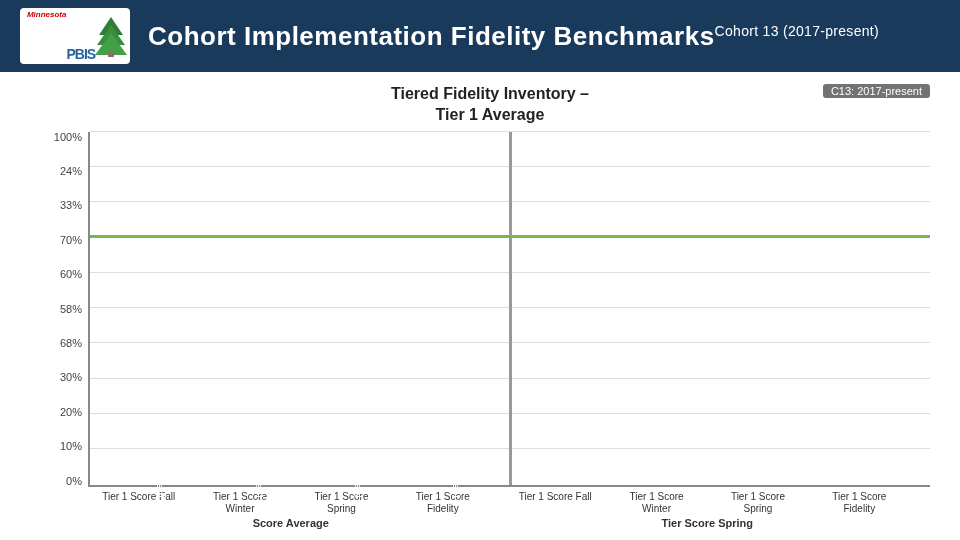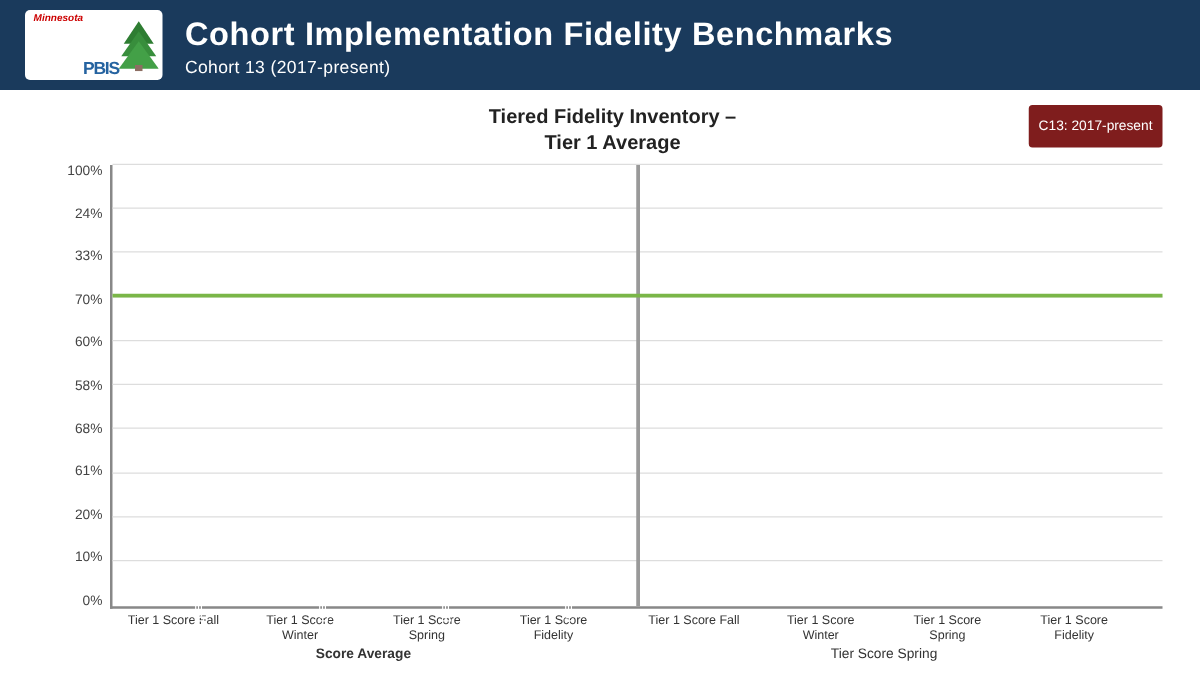--- a/index.html
+++ b/index.html
@@ -46,7 +46,7 @@
     }
     .header-titles {
       display: flex;
-      flex-direction: column;
+      flex-direction: row;
     }
     .header-title-main {
       font-size: 26px;

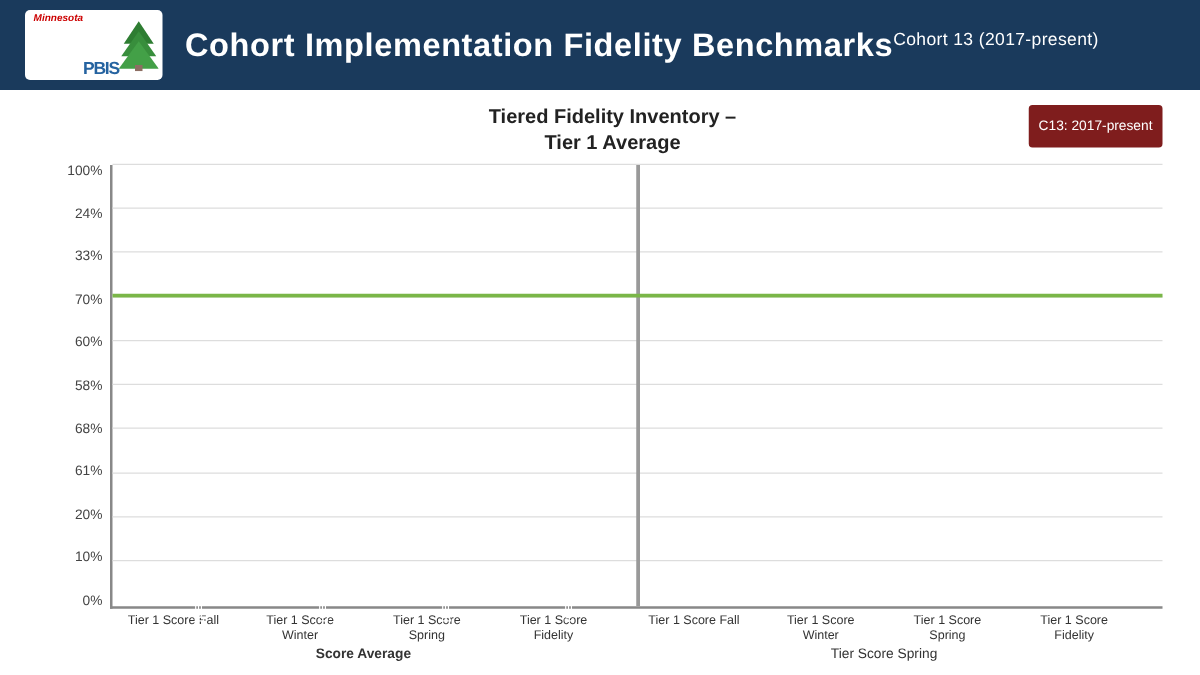--- a/index.html
+++ b/index.html
@@ -81,10 +81,10 @@
       position: absolute;
       right: 0;
       top: 0;
-      background: #7f1d1d;
+      background: #737373;
       color: white;
       font-size: 11px;
-      padding: 11px 8px;
+      padding: 1px 8px;
       border-radius: 3px;
     }
     .y-axis {

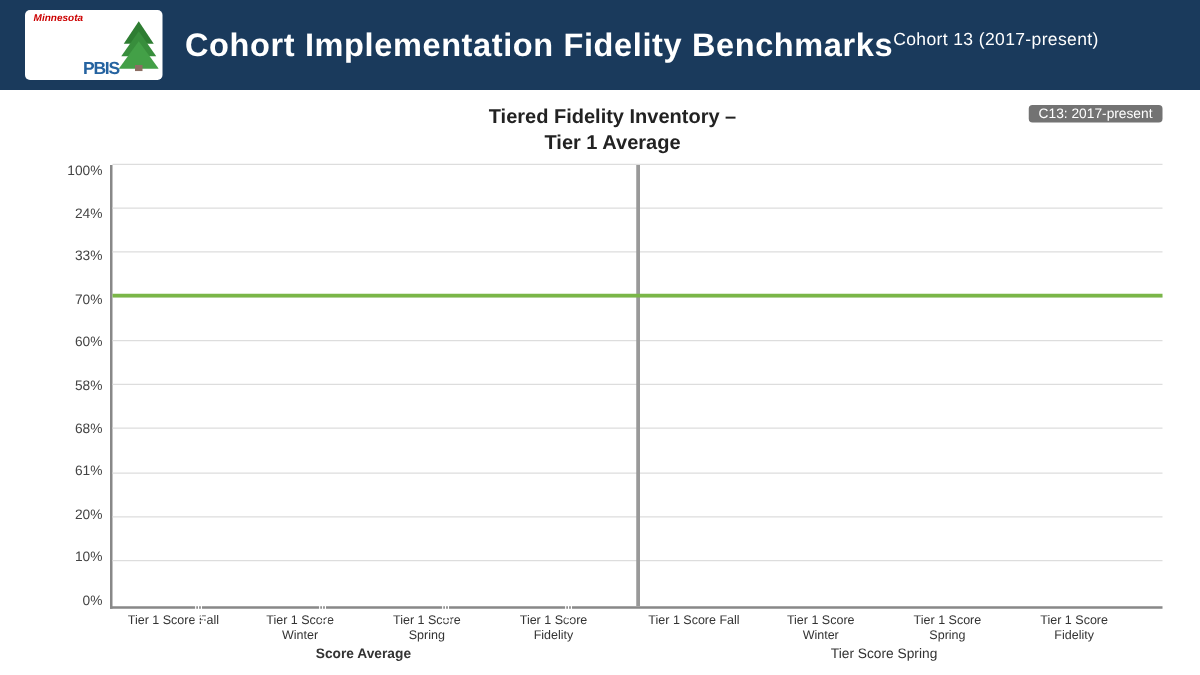--- a/index.html
+++ b/index.html
@@ -165,7 +165,7 @@
       <div class="y-label">0%</div>
       <div class="y-label">10%</div>
       <div class="y-label">20%</div>
-      <div class="y-label">61%</div>
+      <div class="y-label">30%</div>
       <div class="y-label">68%</div>
       <div class="y-label">58%</div>
       <div class="y-label">60%</div>

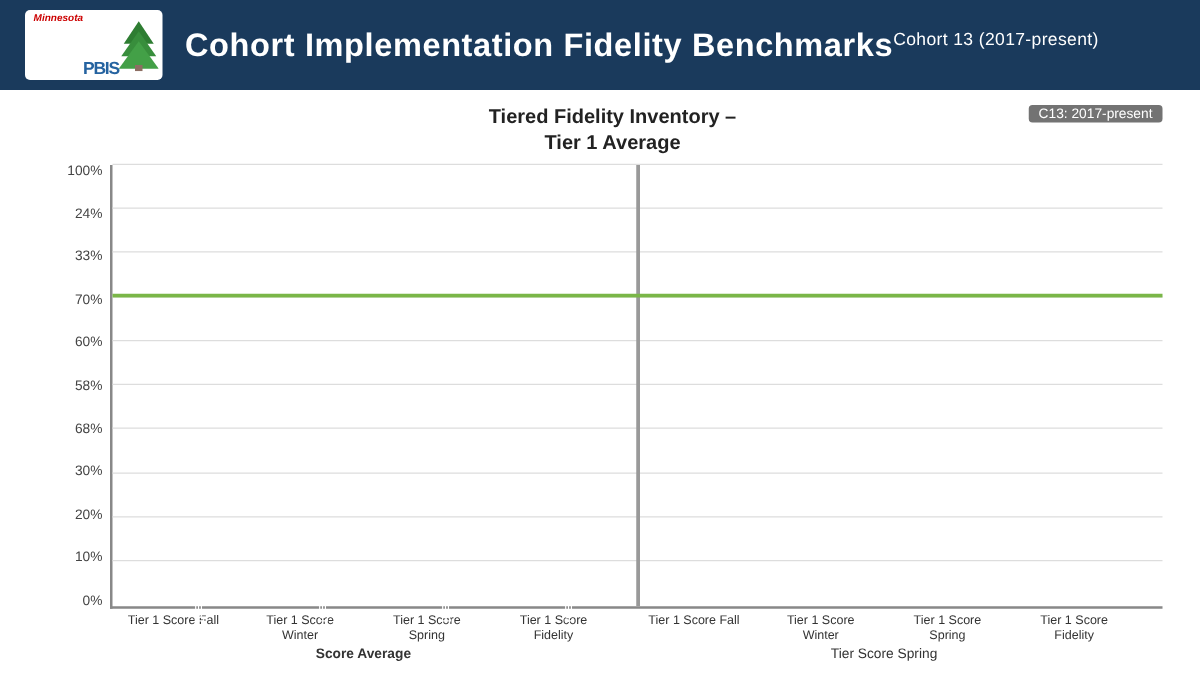--- a/index.html
+++ b/index.html
@@ -252,7 +252,7 @@
   <div style="display:flex;padding:2px 20px 0 38px;">
     <div style="flex:4;text-align:center;font-size:11px;font-weight:bold;color:#333;">Score Average</div>
     <div style="width:11px;"></div>
-    <div style="flex:4;text-align:center;font-size:11px;font-weight:normal;color:#333;">Tier Score Spring</div>
+    <div style="flex:4;text-align:center;font-size:11px;font-weight:bold;color:#333;">Tier Score Spring</div>
   </div>
 </div>
 

